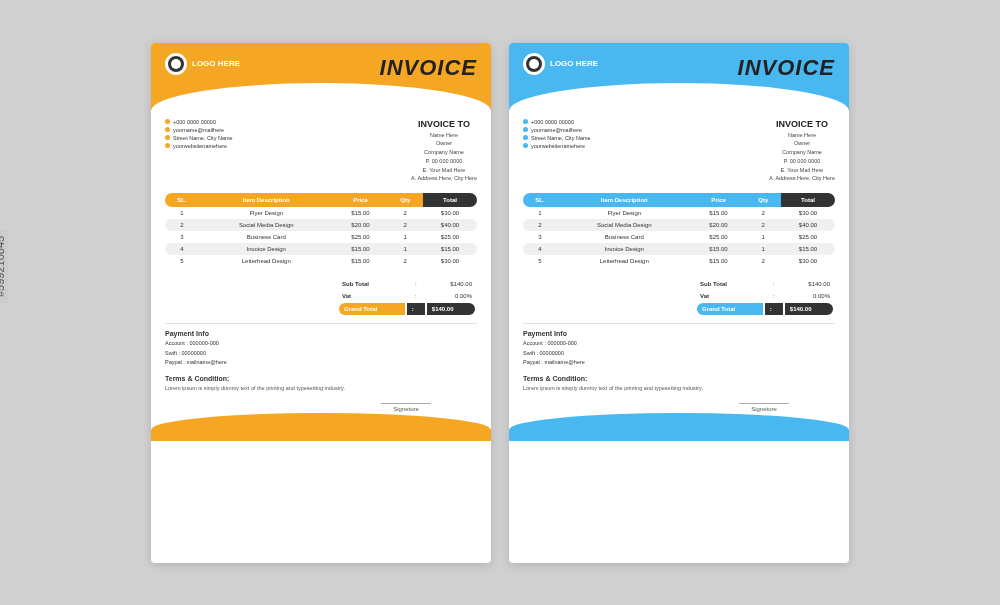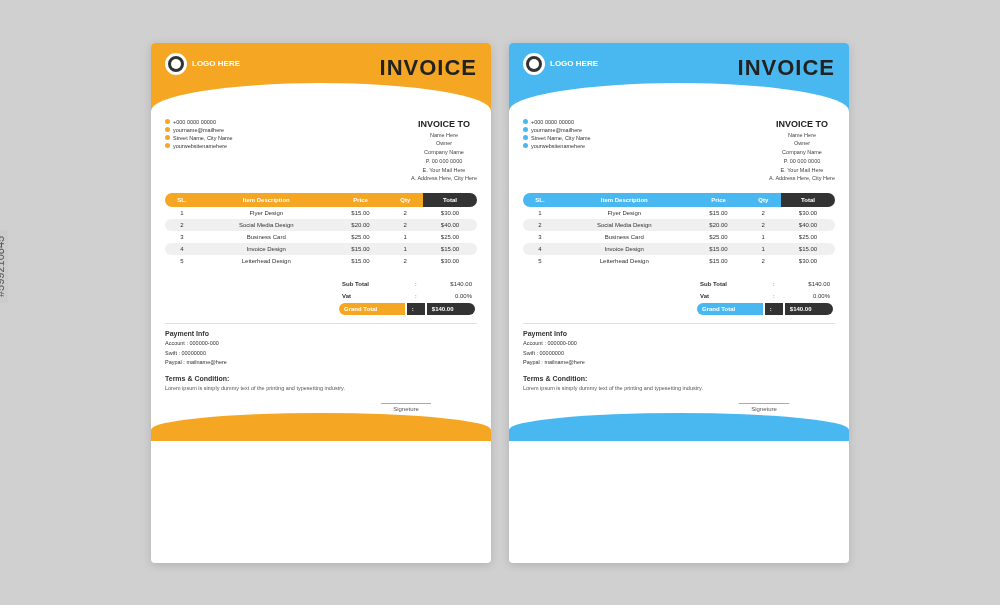--- a/index.html
+++ b/index.html
@@ -105,6 +105,7 @@
       color: #222;
       letter-spacing: 1px;
       z-index: 2;
+      font-style: italic;
     }
 
     

